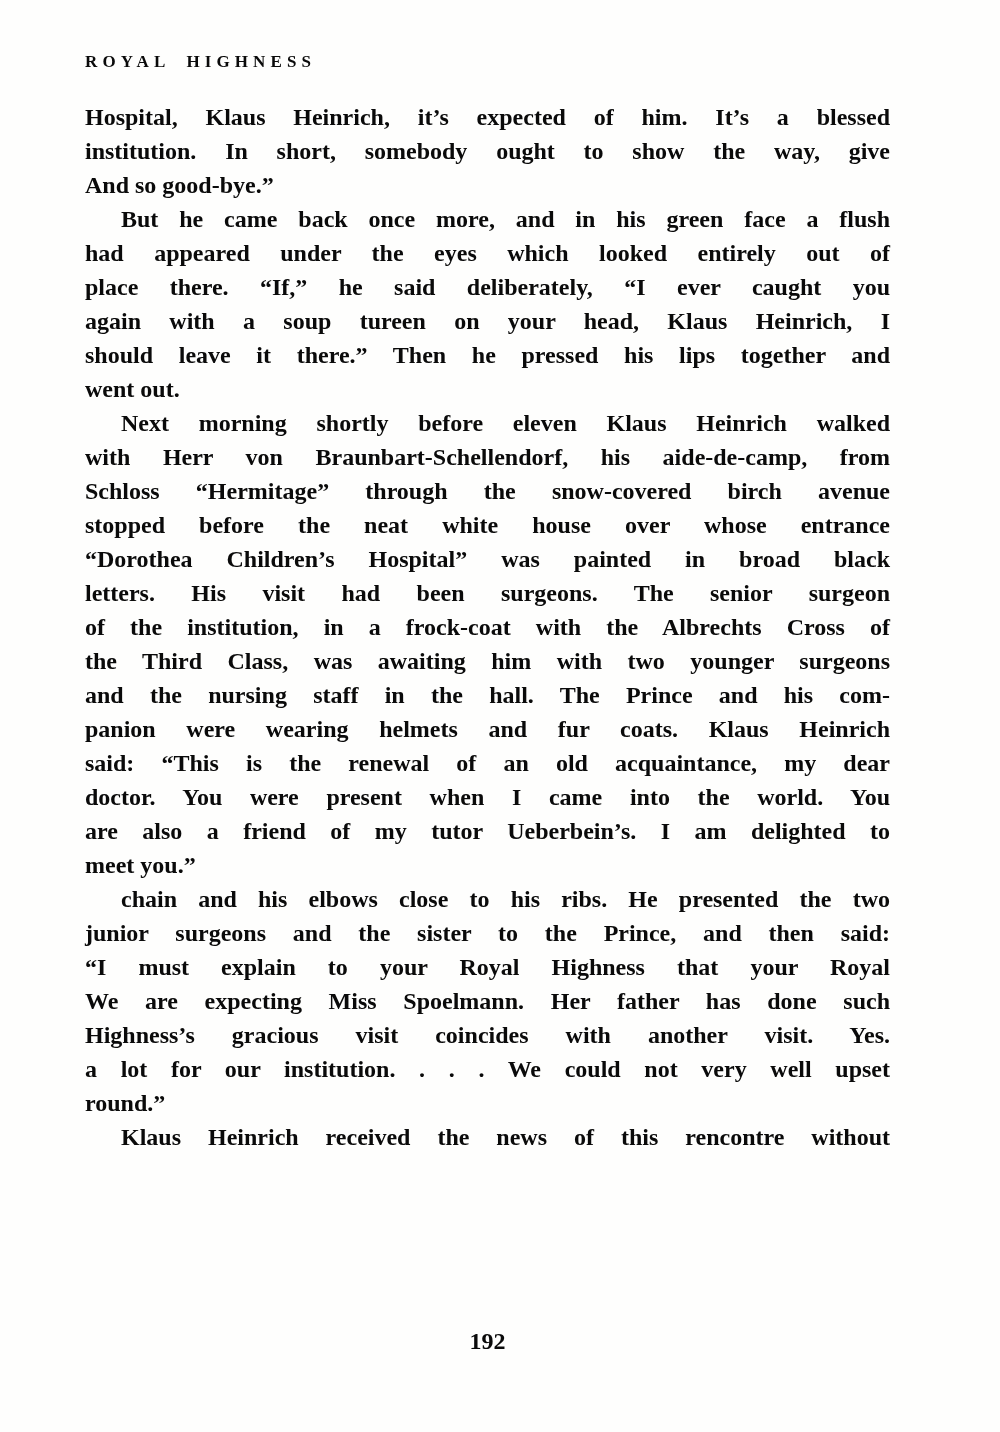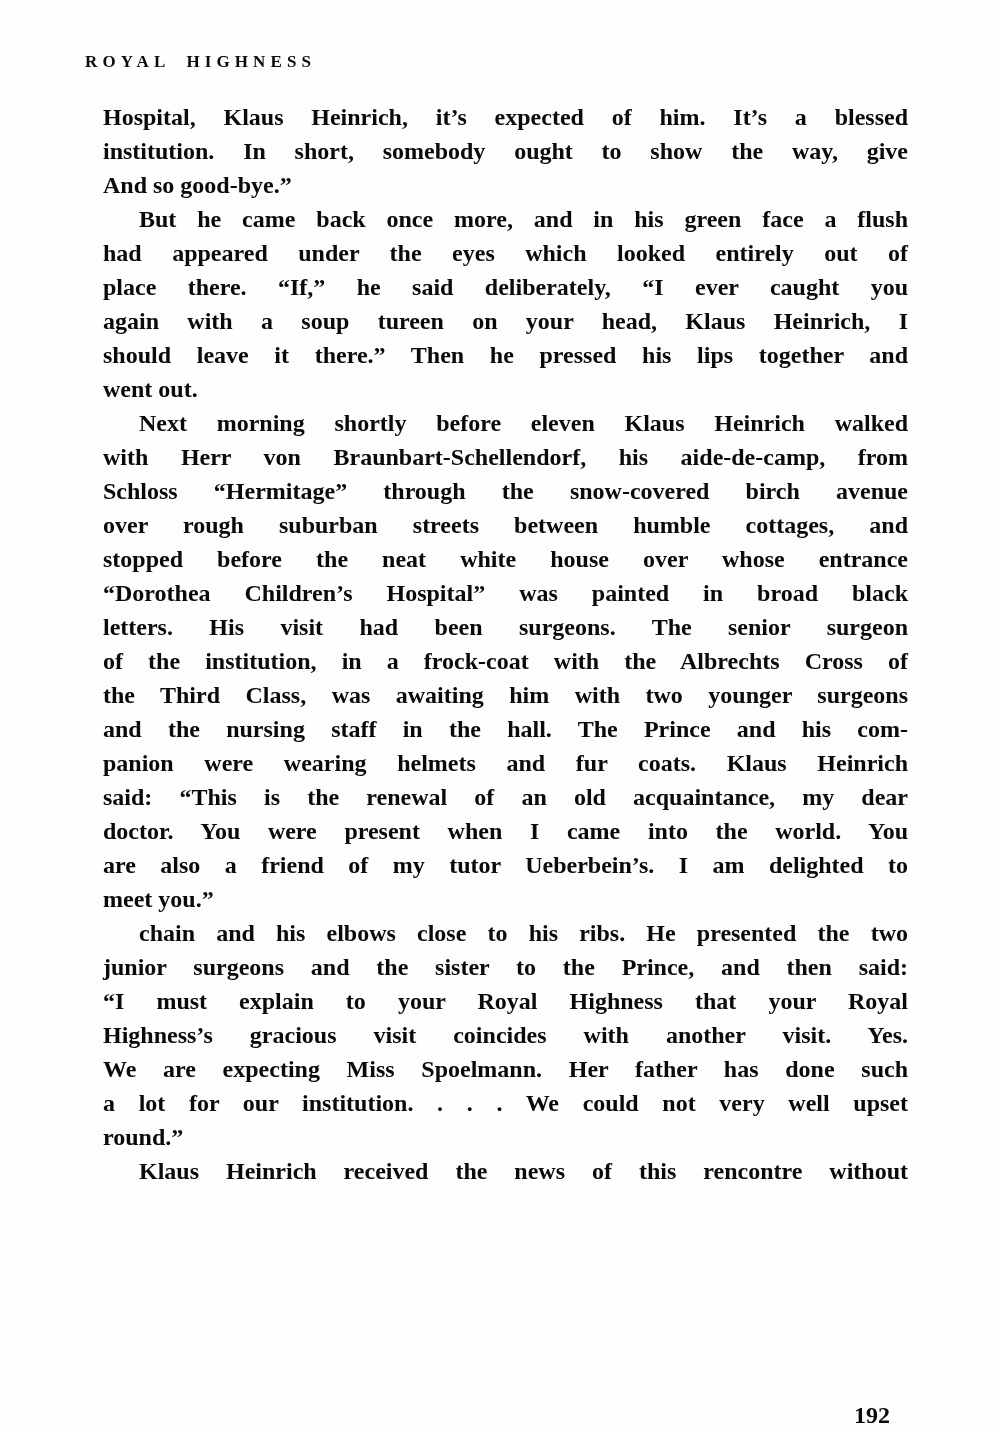--- a/index.html
+++ b/index.html
@@ -32,7 +32,6 @@
     font-size: 24px;
     font-weight: 700;
     line-height: 34px;
-    margin-left: 18px;
   }
   .line {
     text-align: justify;

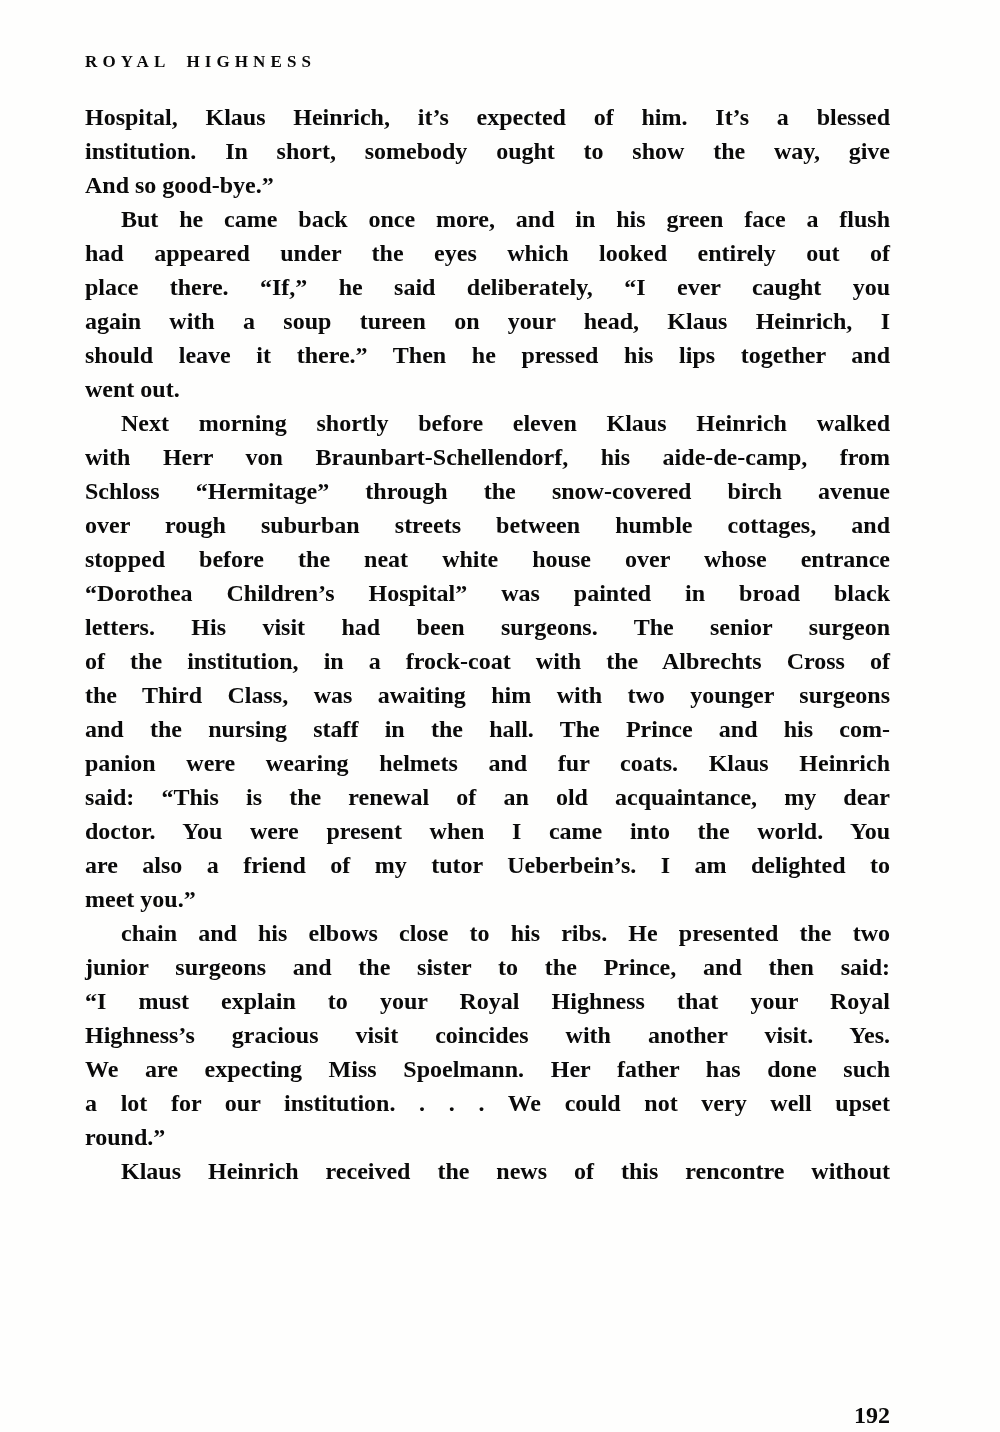--- a/index.html
+++ b/index.html
@@ -79,7 +79,6 @@
         <div class="line">Next morning shortly before eleven Klaus Heinrich walked</div>
         <div class="line">with Herr von Braunbart-Schellendorf, his aide-de-camp, from</div>
         <div class="line">Schloss “Hermitage” through the snow-covered birch avenue</div>
-        <div class="line">over rough suburban streets between humble cottages, and</div>
         <div class="line">stopped before the neat white house over whose entrance</div>
         <div class="line">“Dorothea Children’s Hospital” was painted in broad black</div>
         <div class="line">letters.  His visit had been surgeons.  The senior surgeon</div>

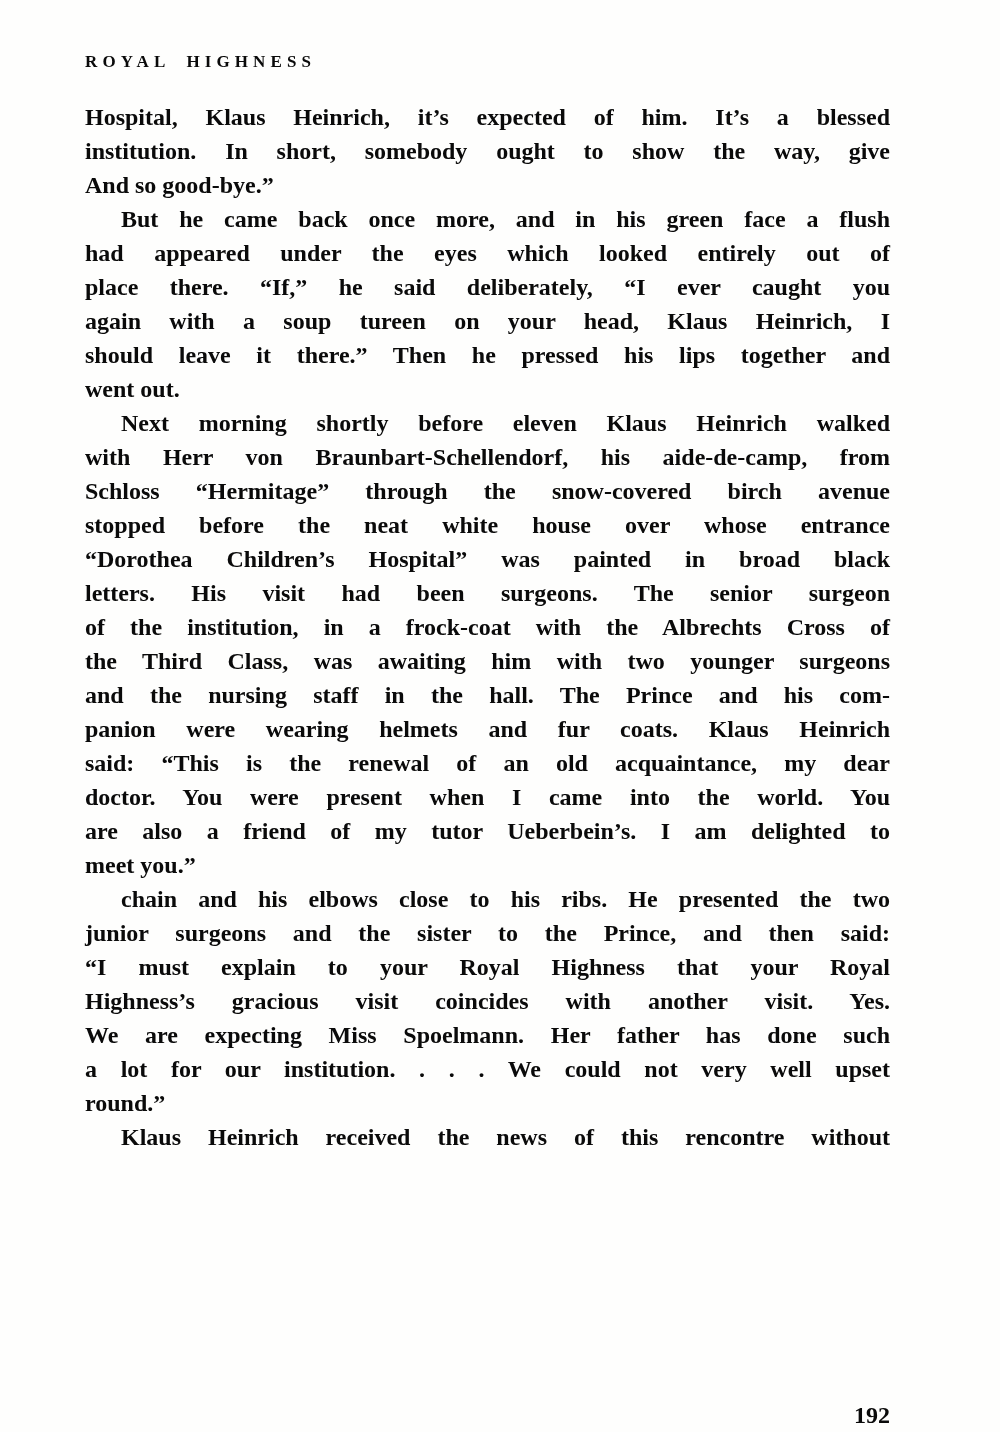--- a/index.html
+++ b/index.html
@@ -95,8 +95,8 @@
         <div class="line">chain and his elbows close to his ribs.  He presented the two</div>
         <div class="line">junior surgeons and the sister to the Prince, and then said:</div>
         <div class="line">“I must explain to your Royal Highness that your Royal</div>
+        <div class="line">We are expecting Miss Spoelmann.  Her father has done such</div>
         <div class="line">Highness’s gracious visit coincides with another visit.  Yes.</div>
-        <div class="line">We are expecting Miss Spoelmann.  Her father has done such</div>
         <div class="line">a lot for our institution. . . . We could not very well upset</div>
         <div class="line last">round.”</div>
       </div>

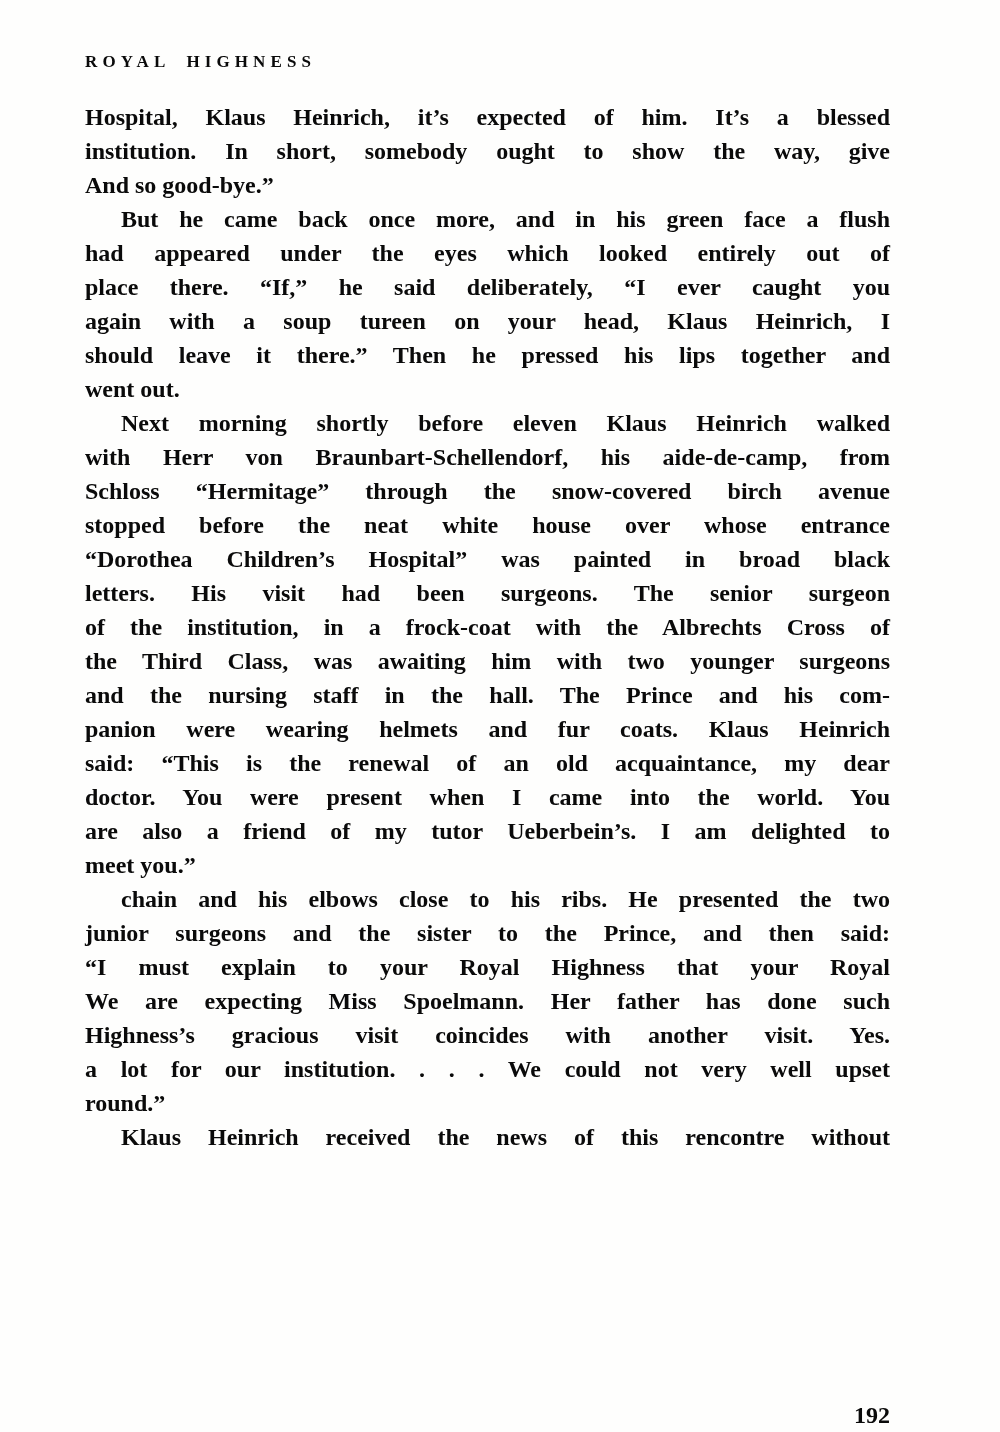--- a/index.html
+++ b/index.html
@@ -47,10 +47,10 @@
   }
   .page-number {
     position: absolute;
-    top: 1402px;
+    top: 1328px;
     left: 85px;
     width: 805px;
-    text-align: right;
+    text-align: center;
     font-size: 24px;
     font-weight: 700;
   }

